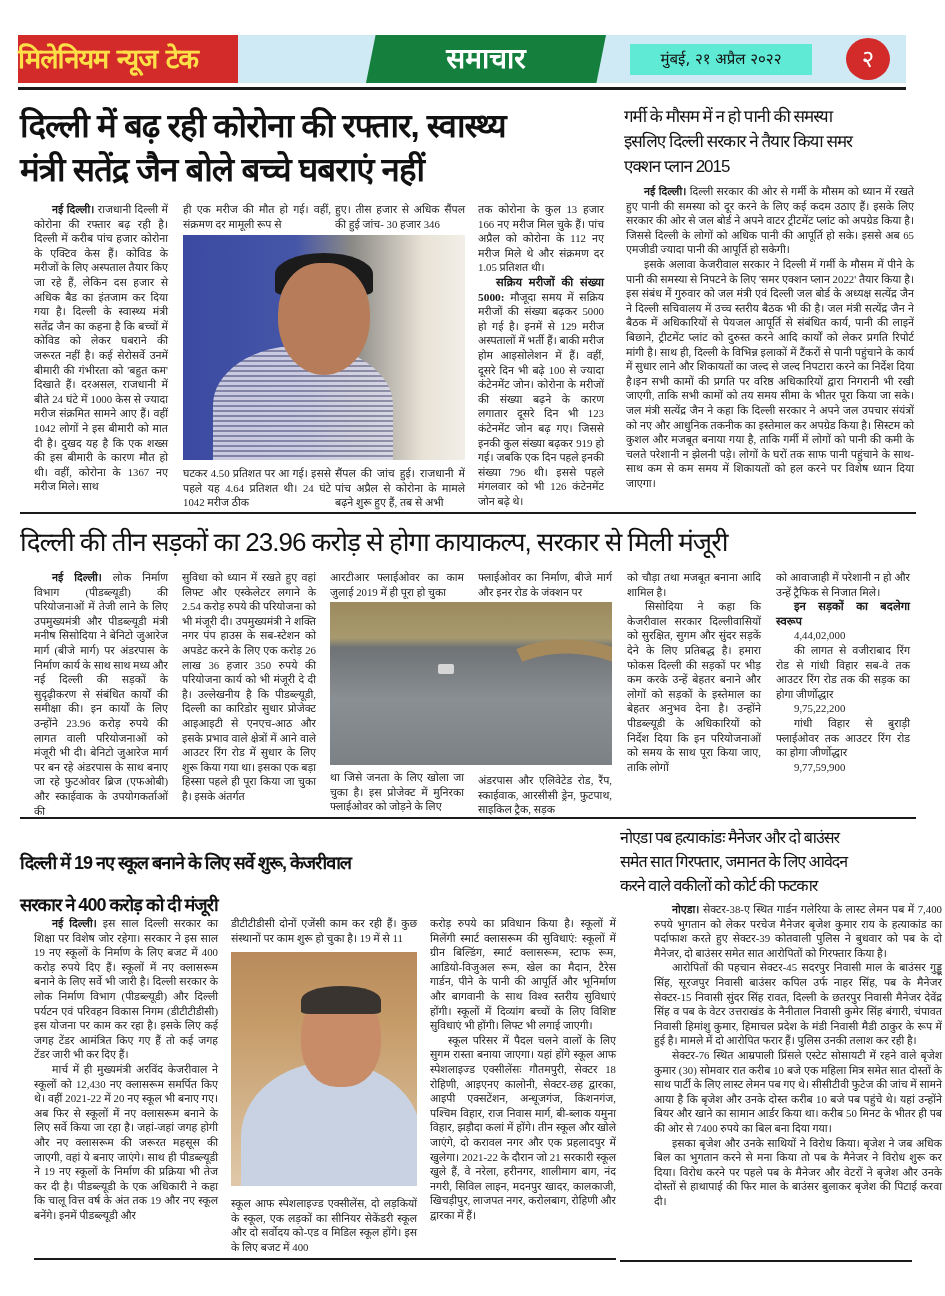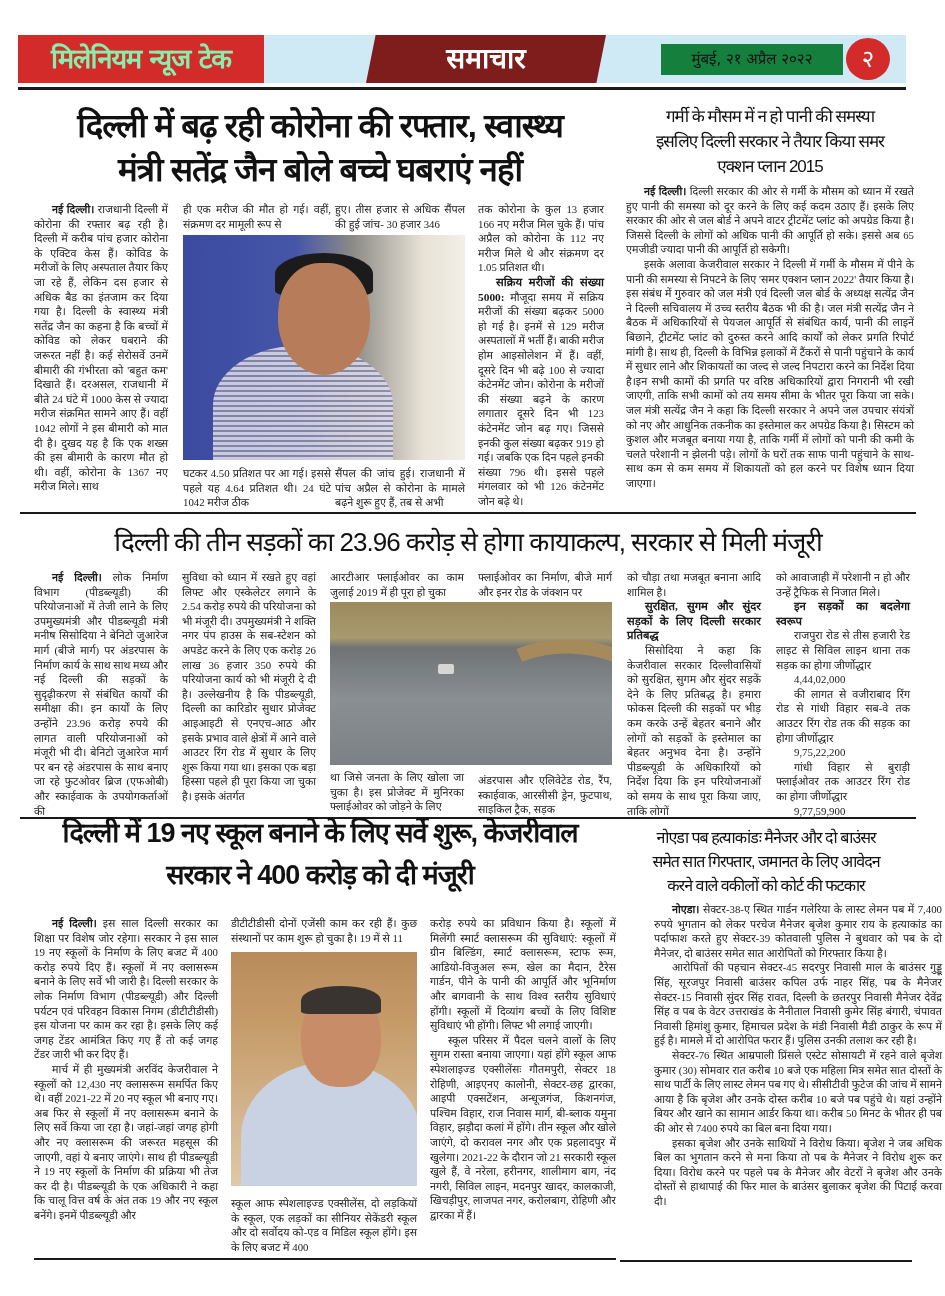--- a/index.html
+++ b/index.html
@@ -5,7 +5,7 @@
   * { box-sizing: border-box; margin: 0; padding: 0; }
   body { width: 945px; height: 1296px; background: #ffffff; font-family: "DejaVu Sans", sans-serif; color: #111; overflow: hidden; position: relative; }
   .masthead { position: absolute; left: 18px; top: 35px; width: 888px; height: 48px; background: #cfe9f5; }
-  .mast-brand { position: absolute; left: 0; top: 0; width: 246px; height: 48px; background: #d32a2a; color: #86efac; font-weight: bold; font-size: 27px; line-height: 48px; text-align: center; letter-spacing: -1px; }
+  .mast-brand { position: absolute; left: 0; top: 0; width: 220px; height: 48px; background: #d32a2a; color: #fde047; font-weight: bold; font-size: 27px; line-height: 48px; letter-spacing: -1px; }
   .mast-section { position: absolute; left: 348px; top: 0; width: 240px; height: 48px; background: #7f1d1d; color: #fff; font-weight: bold; font-size: 28px; line-height: 48px; text-align: center; clip-path: polygon(4% 0, 100% 0, 96% 100%, 0 100%); }
   .mast-date { position: absolute; left: 612px; top: 9px; width: 182px; height: 31px; background: #15803d; font-size: 15px; line-height: 31px; text-align: center; margin-left: 31px; }
   .mast-page { position: absolute; left: 828px; top: 3px; width: 44px; height: 42px; border-radius: 50%; background: #d32a2a; color: #fff; font-size: 24px; line-height: 42px; text-align: center; }

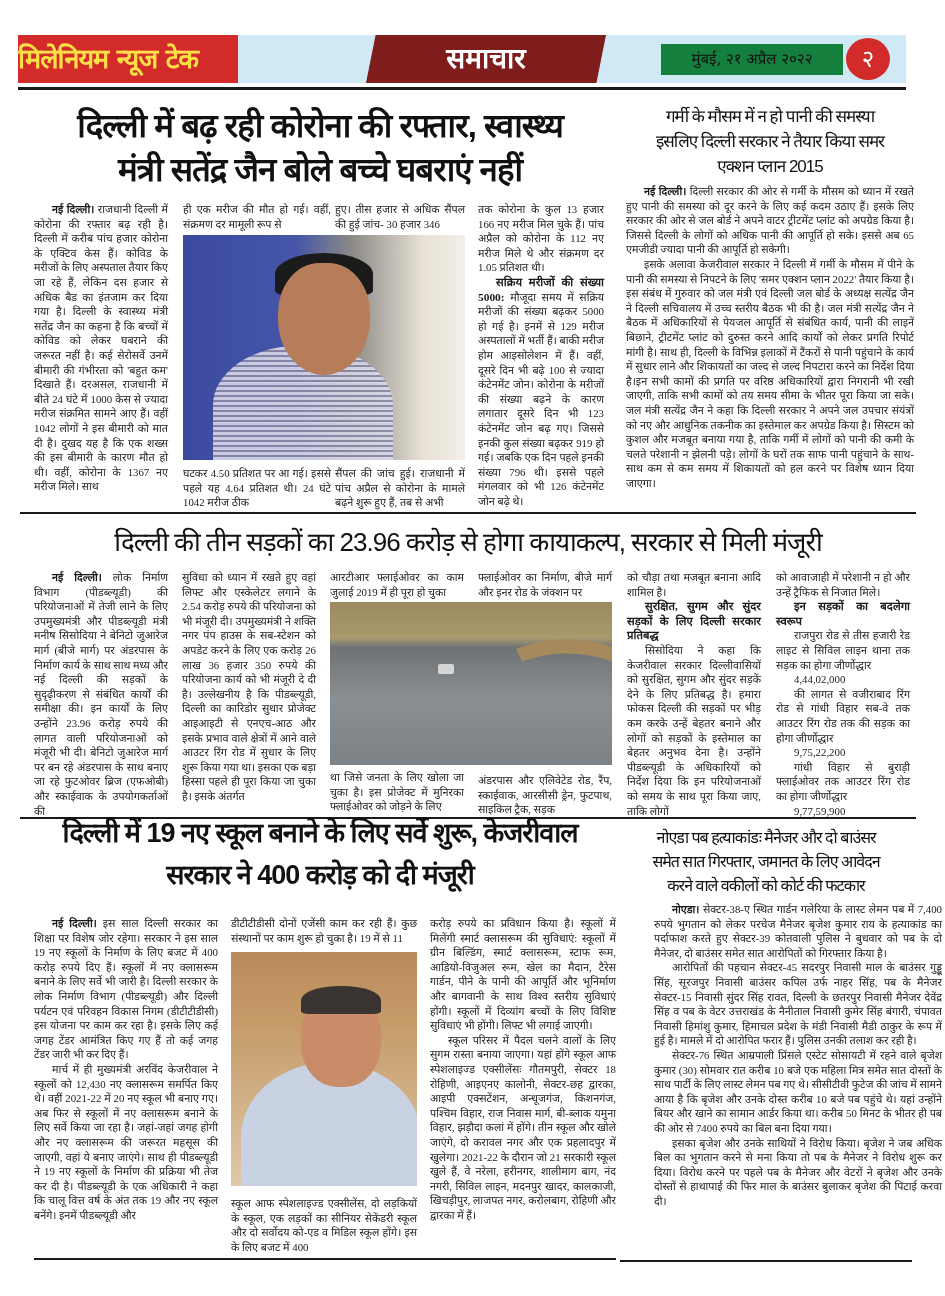--- a/index.html
+++ b/index.html
@@ -6,7 +6,7 @@
   body { width: 945px; height: 1296px; background: #ffffff; font-family: "DejaVu Sans", sans-serif; color: #111; overflow: hidden; position: relative; }
   .masthead { position: absolute; left: 18px; top: 35px; width: 888px; height: 48px; background: #cfe9f5; }
   .mast-brand { position: absolute; left: 0; top: 0; width: 220px; height: 48px; background: #d32a2a; color: #fde047; font-weight: bold; font-size: 27px; line-height: 48px; letter-spacing: -1px; }
-  .mast-section { position: absolute; left: 348px; top: 0; width: 240px; height: 48px; background: #7f1d1d; color: #fff; font-weight: bold; font-size: 28px; line-height: 48px; text-align: center; clip-path: polygon(4% 0, 100% 0, 96% 100%, 0 100%); }
+  .mast-section { position: absolute; left: 348px; top: 0; width: 240px; height: 48px; background: #15803d; color: #fff; font-weight: bold; font-size: 28px; line-height: 48px; text-align: center; clip-path: polygon(4% 0, 100% 0, 96% 100%, 0 100%); }
   .mast-date { position: absolute; left: 612px; top: 9px; width: 182px; height: 31px; background: #15803d; font-size: 15px; line-height: 31px; text-align: center; margin-left: 31px; }
   .mast-page { position: absolute; left: 828px; top: 3px; width: 44px; height: 42px; border-radius: 50%; background: #d32a2a; color: #fff; font-size: 24px; line-height: 42px; text-align: center; }
   .rule { position: absolute; height: 3px; background: #1a1a1a; }

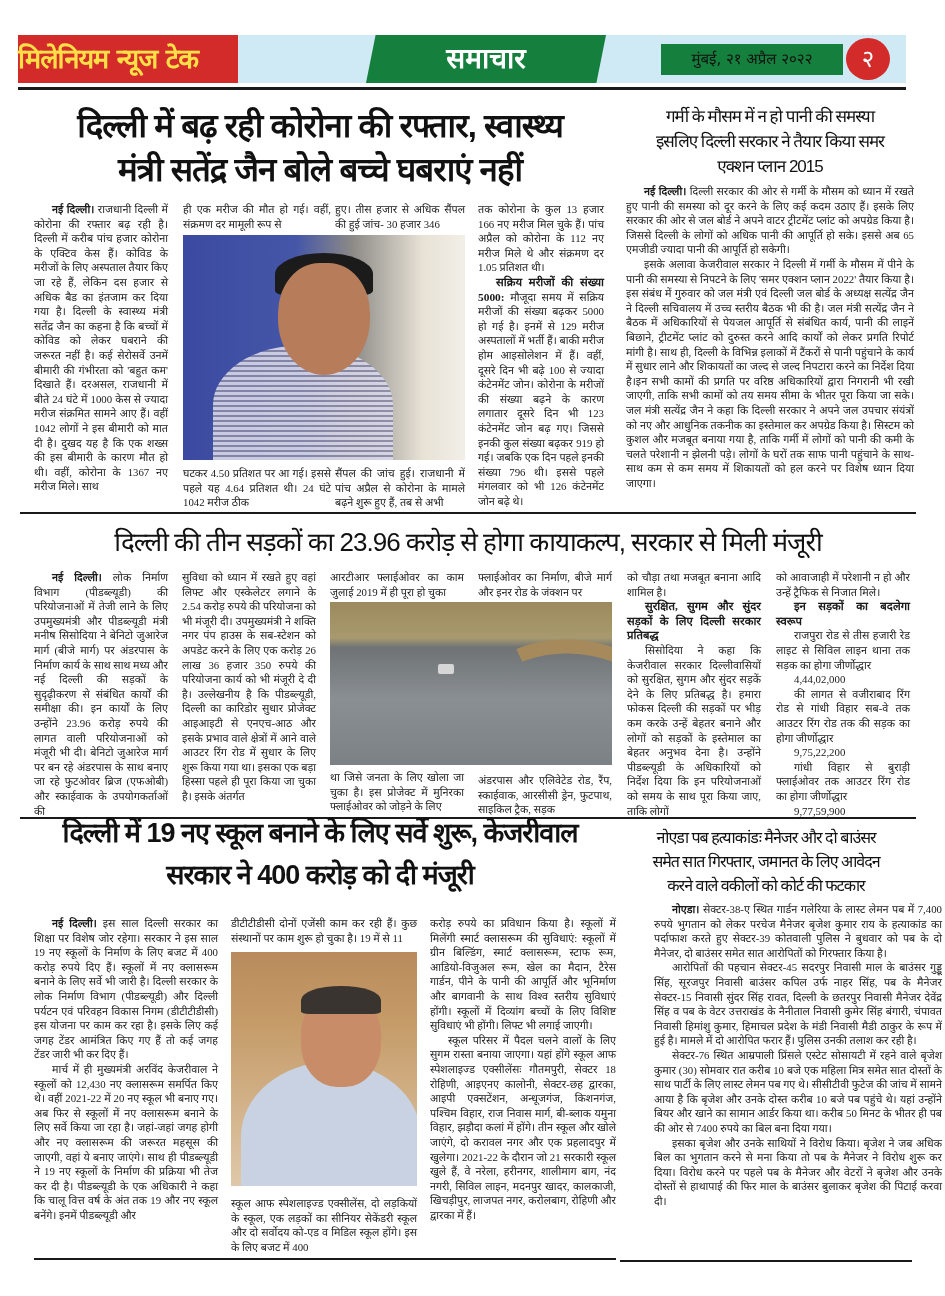--- a/index.html
+++ b/index.html
@@ -7,7 +7,7 @@
   .masthead { position: absolute; left: 18px; top: 35px; width: 888px; height: 48px; background: #cfe9f5; }
   .mast-brand { position: absolute; left: 0; top: 0; width: 220px; height: 48px; background: #d32a2a; color: #fde047; font-weight: bold; font-size: 27px; line-height: 48px; letter-spacing: -1px; }
   .mast-section { position: absolute; left: 348px; top: 0; width: 240px; height: 48px; background: #15803d; color: #fff; font-weight: bold; font-size: 28px; line-height: 48px; text-align: center; clip-path: polygon(4% 0, 100% 0, 96% 100%, 0 100%); }
-  .mast-date { position: absolute; left: 612px; top: 9px; width: 182px; height: 31px; background: #15803d; font-size: 15px; line-height: 31px; text-align: center; margin-left: 31px; }
+  .mast-date { position: absolute; left: 612px; top: 9px; width: 182px; height: 31px; background: #5eead4; font-size: 15px; line-height: 31px; text-align: center; }
   .mast-page { position: absolute; left: 828px; top: 3px; width: 44px; height: 42px; border-radius: 50%; background: #d32a2a; color: #fff; font-size: 24px; line-height: 42px; text-align: center; }
   .rule { position: absolute; height: 3px; background: #1a1a1a; }
   .hl { position: absolute; font-family: "Liberation Sans", sans-serif; font-weight: bold; text-align: center; letter-spacing: -1px; color: #111; }

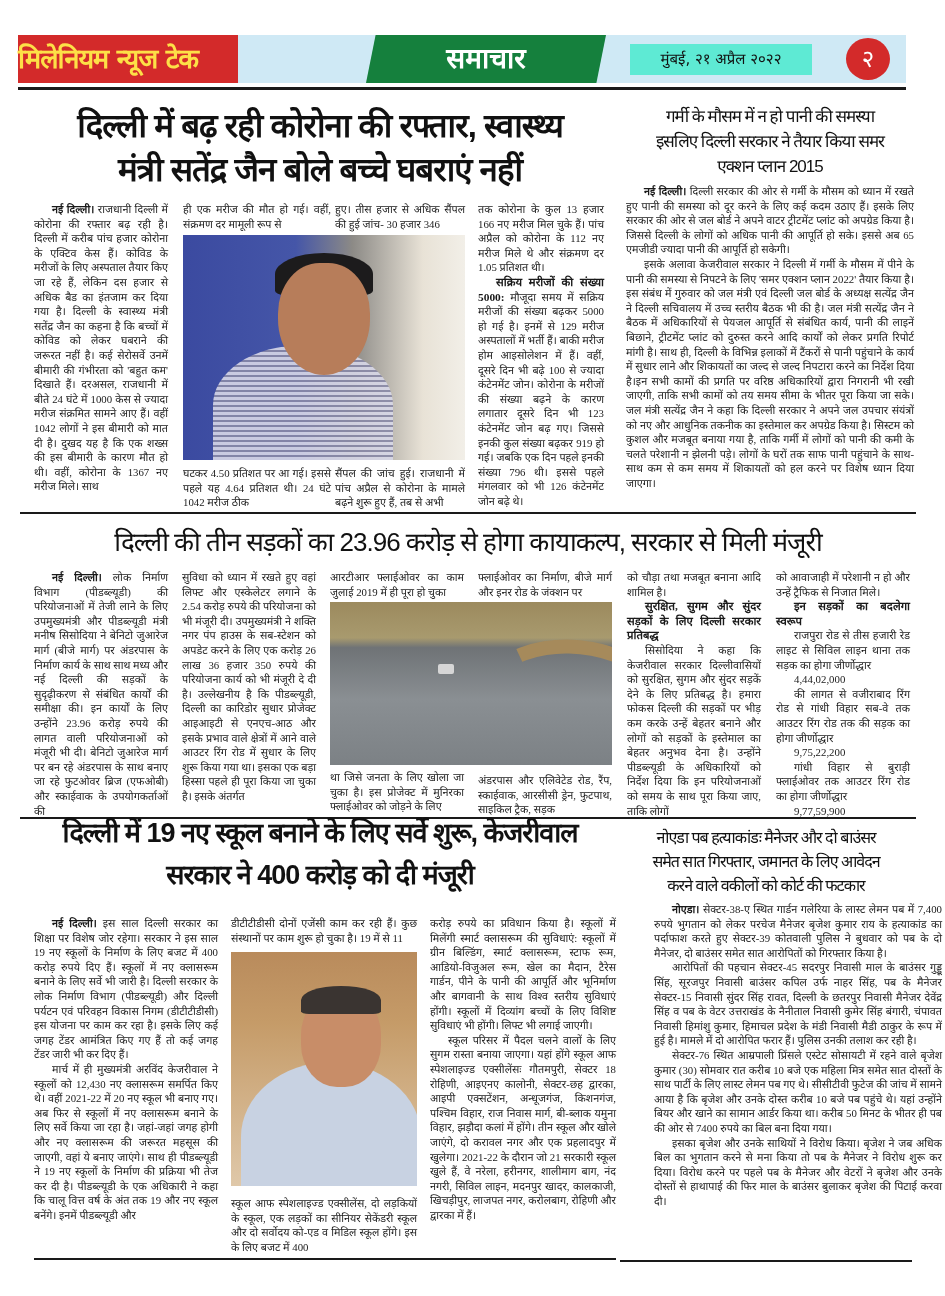--- a/index.html
+++ b/index.html
@@ -10,7 +10,7 @@
   .mast-date { position: absolute; left: 612px; top: 9px; width: 182px; height: 31px; background: #5eead4; font-size: 15px; line-height: 31px; text-align: center; }
   .mast-page { position: absolute; left: 828px; top: 3px; width: 44px; height: 42px; border-radius: 50%; background: #d32a2a; color: #fff; font-size: 24px; line-height: 42px; text-align: center; }
   .rule { position: absolute; height: 3px; background: #1a1a1a; }
-  .hl { position: absolute; font-family: "Liberation Sans", sans-serif; font-weight: bold; text-align: center; letter-spacing: -1px; color: #111; }
+  .hl { position: absolute; font-family: "Liberation Sans", sans-serif; font-weight: bold; text-align: left; letter-spacing: -1px; color: #111; }
   .col { position: absolute; font-family: "Liberation Serif", serif; font-size: 10.8px; line-height: 14.6px; text-align: justify; color: #1a1a1a; }
   .col p { text-indent: 18px; }
   .col b, .col .lead { font-weight: bold; }

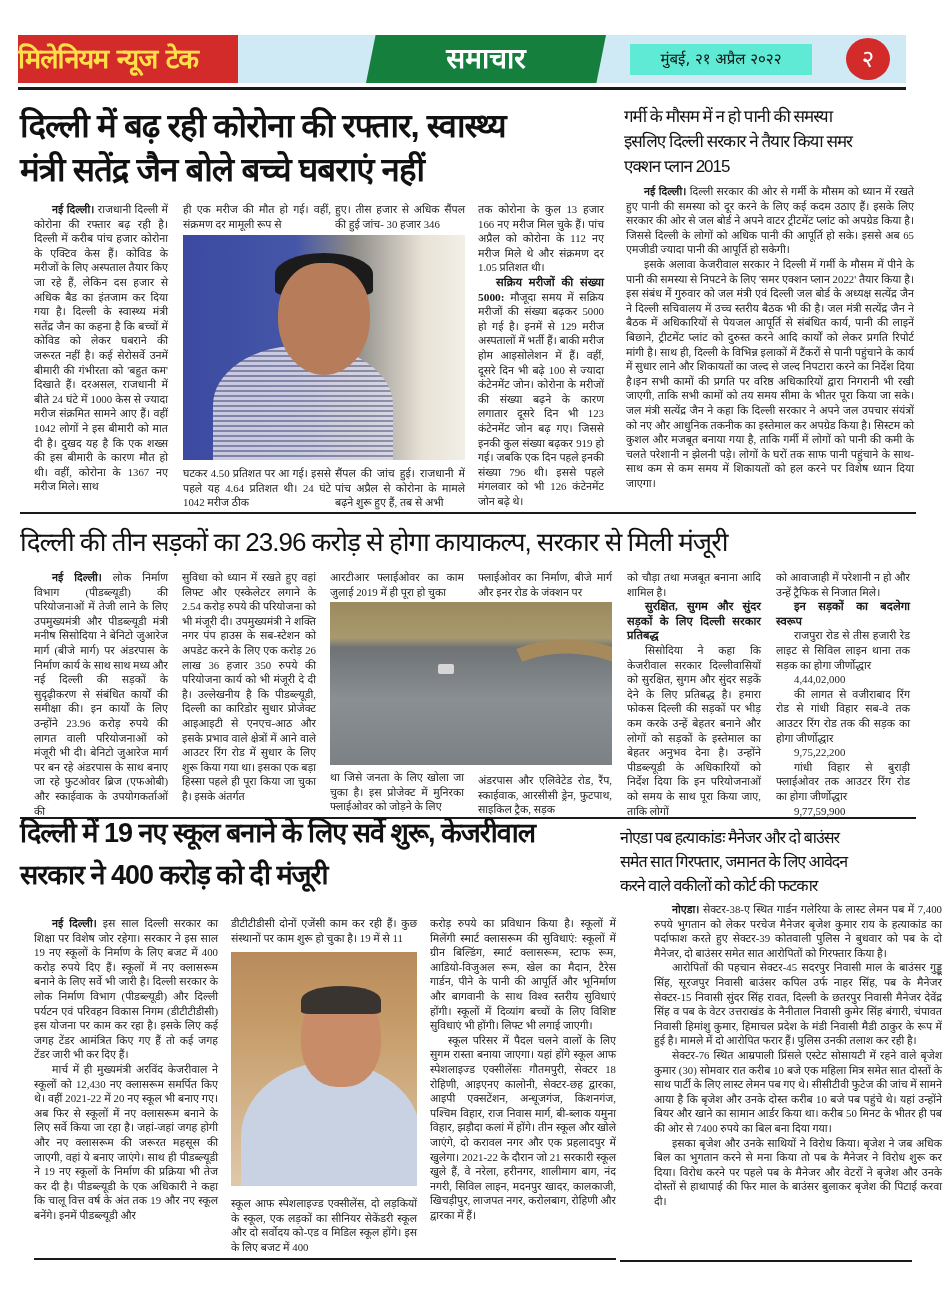--- a/index.html
+++ b/index.html
@@ -117,7 +117,6 @@
 
 <div class="col" style="left:627px; top:570px; width:134px;">
   <span>को चौड़ा तथा मजबूत बनाना आदि शामिल है।</span>
-  <p class="sub">सुरक्षित, सुगम और सुंदर सड़कों के लिए दिल्ली सरकार प्रतिबद्ध</p>
   <p>सिसोदिया ने कहा कि केजरीवाल सरकार दिल्लीवासियों को सुरक्षित, सुगम और सुंदर सड़कें देने के लिए प्रतिबद्ध है। हमारा फोकस दिल्ली की सड़कों पर भीड़ कम करके उन्हें बेहतर बनाने और लोगों को सड़कों के इस्तेमाल का बेहतर अनुभव देना है। उन्होंने पीडब्ल्यूडी के अधिकारियों को निर्देश दिया कि इन परियोजनाओं को समय के साथ पूरा किया जाए, ताकि लोगों</p>
 </div>
 

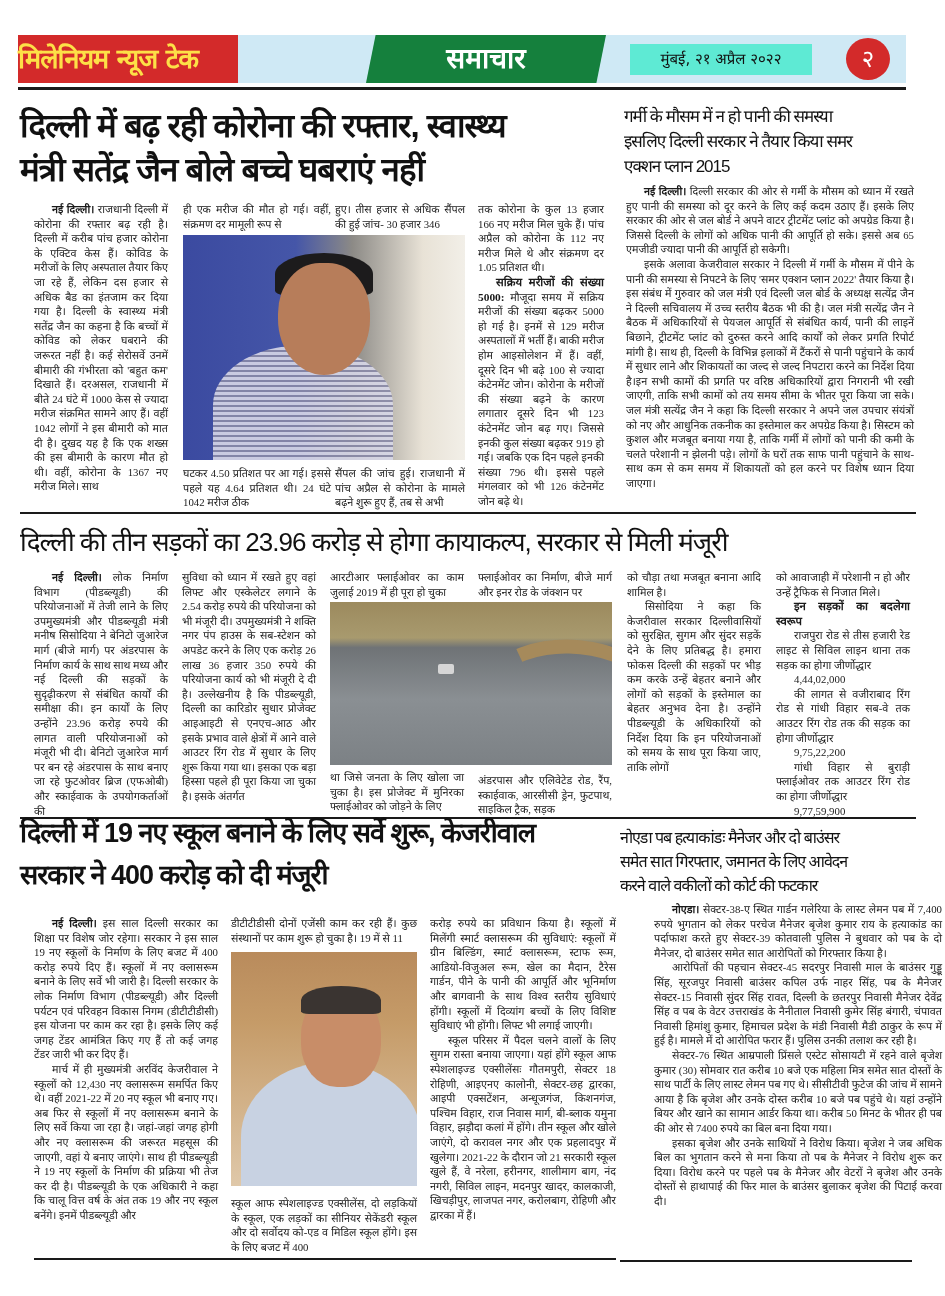--- a/index.html
+++ b/index.html
@@ -124,7 +124,6 @@
   <span>को आवाजाही में परेशानी न हो और उन्हें ट्रैफिक से निजात मिले।</span>
   <p class="sub">इन सड़कों का बदलेगा स्वरूप</p>
   <div>
-    <p>राजपुरा रोड से तीस हजारी रेड लाइट से सिविल लाइन थाना तक सड़क का होगा जीर्णोद्धार</p>
     <div class="amount">4,44,02,000</div>
   </div>
   <div>

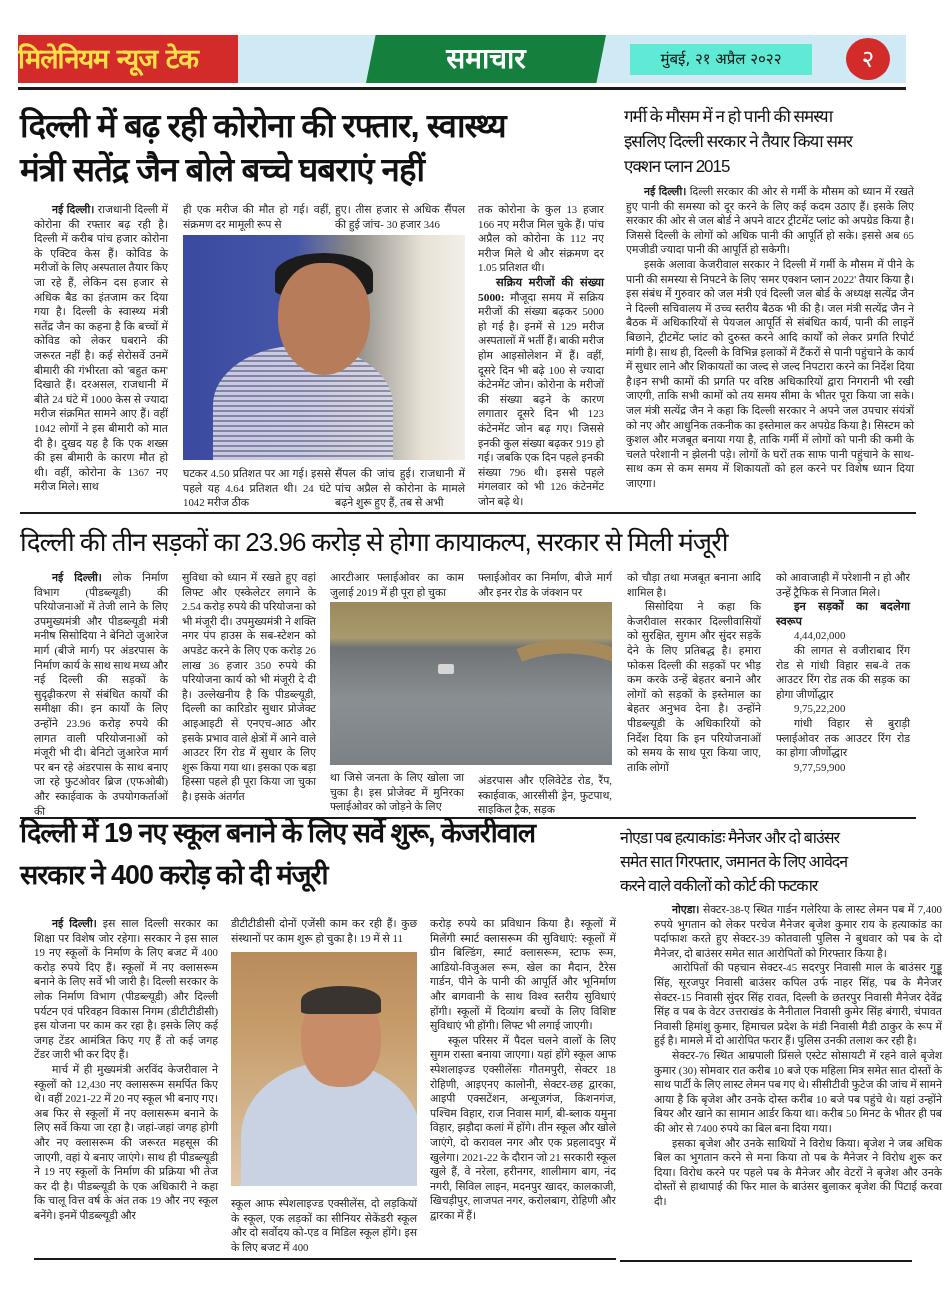--- a/index.html
+++ b/index.html
@@ -138,7 +138,7 @@
 
 <div class="rule" style="left:20px; top:817px; width:896px; height:2px;"></div>
 
-<div class="hl" style="left:20px; top:812px; width:600px; font-size:27px; line-height:42px;">
+<div class="hl" style="left:20px; top:842px; width:600px; font-size:18px; line-height:42px;">
   <div>दिल्ली में 19 नए स्कूल बनाने के लिए सर्वे शुरू, केजरीवाल</div>
   <div>सरकार ने 400 करोड़ को दी मंजूरी</div>
 </div>

